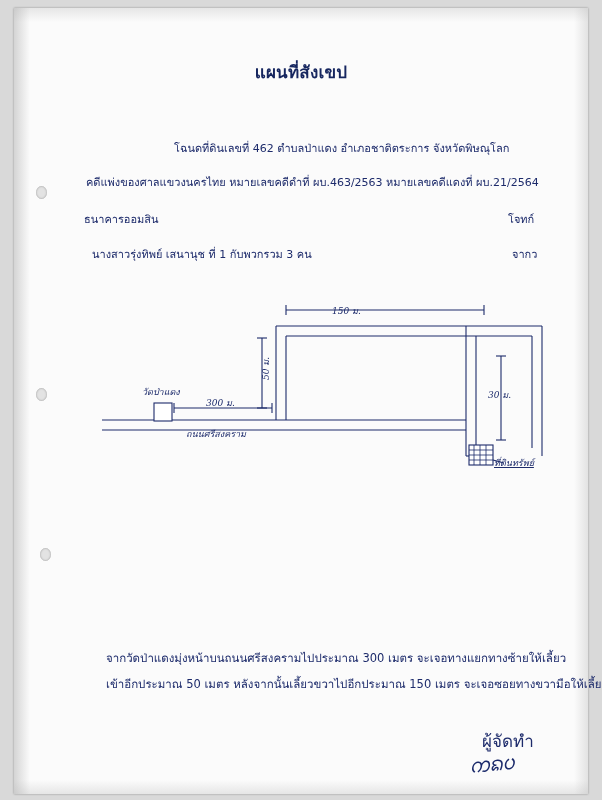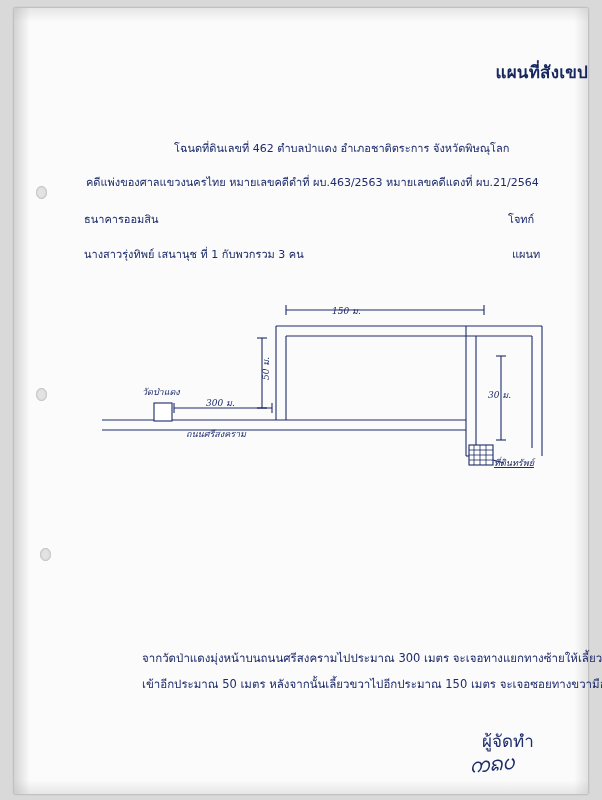--- a/index.html
+++ b/index.html
@@ -64,7 +64,7 @@
     position: absolute;
     left: 0; top: 50px;
     width: 574px;
-    text-align: right;
+    text-align: center;
     font-size: 17px;
     font-weight: bold;
     color: #16265f;

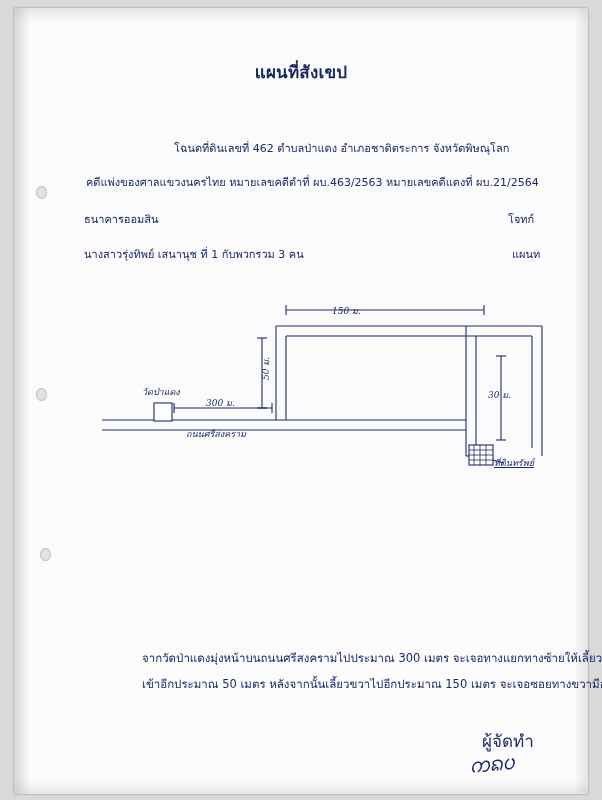--- a/index.html
+++ b/index.html
@@ -81,7 +81,7 @@
   .l2 { left: 72px;  top: 131px; }
   .l3 { left: 70px;  top: 168px; }
   .l3r { left: 494px; top: 168px; }
-  .l4 { left: 70px;  top: 203px; }
+  .l4 { left: 78px;  top: 203px; }
   .l4r { left: 498px; top: 203px; }
 
   .para {

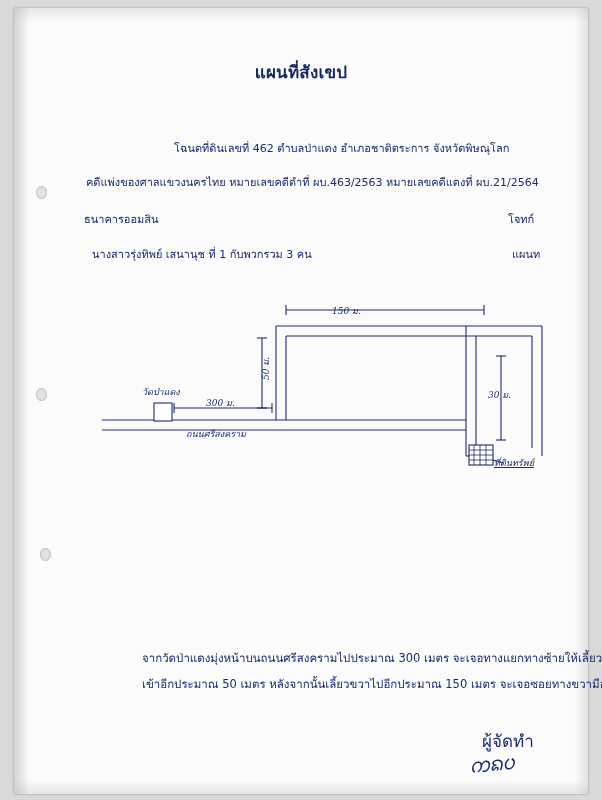--- a/index.html
+++ b/index.html
@@ -158,7 +158,7 @@
       <div class="line l3r">โจทก์</div>
 
       <div class="line l4">นางสาวรุ่งทิพย์ เสนานุช ที่ 1 กับพวกรวม 3 คน</div>
-      <div class="line l4r">แผนท</div>
+      <div class="line l4r">จากว</div>
     </div>
 
     <svg class="map" viewBox="0 0 574 786">

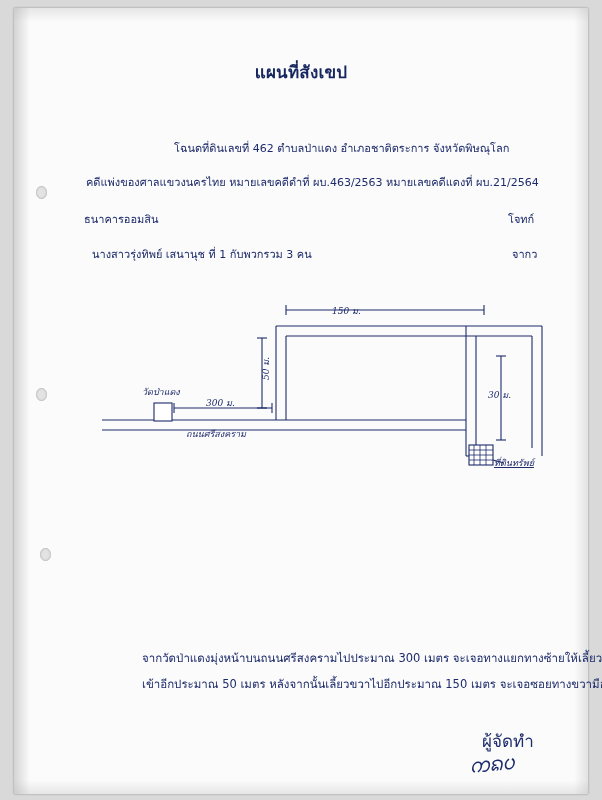--- a/index.html
+++ b/index.html
@@ -93,7 +93,7 @@
     line-height: 26px;
     color: #1d2b6b;
   }
-  .para div { white-space: nowrap; margin-left: 36px; }
+  .para div { white-space: nowrap; }
 
   .signer-label {
     position: absolute;

